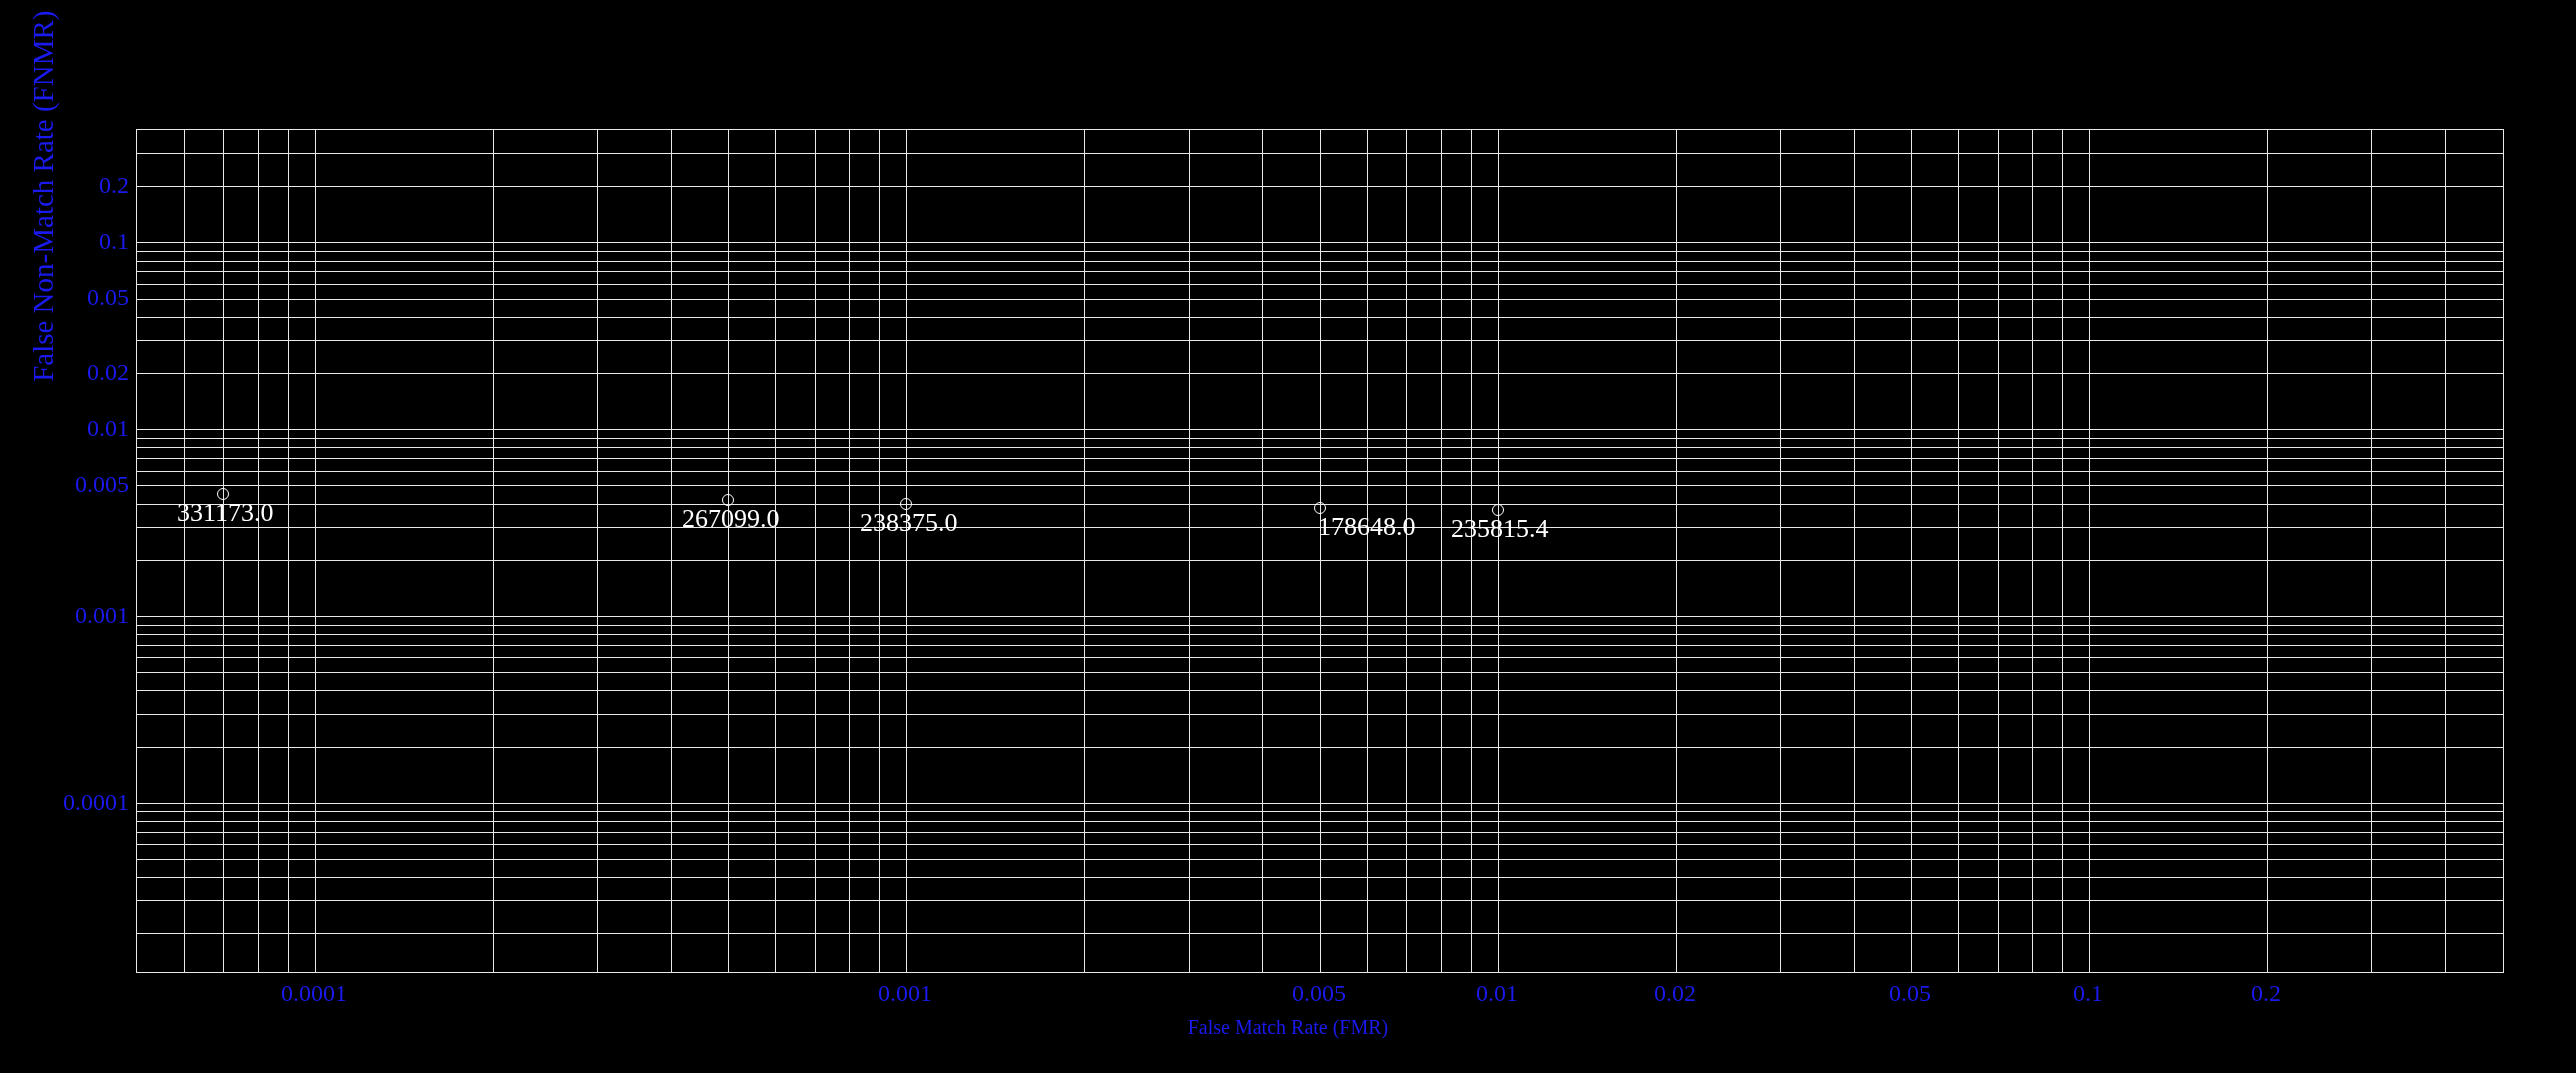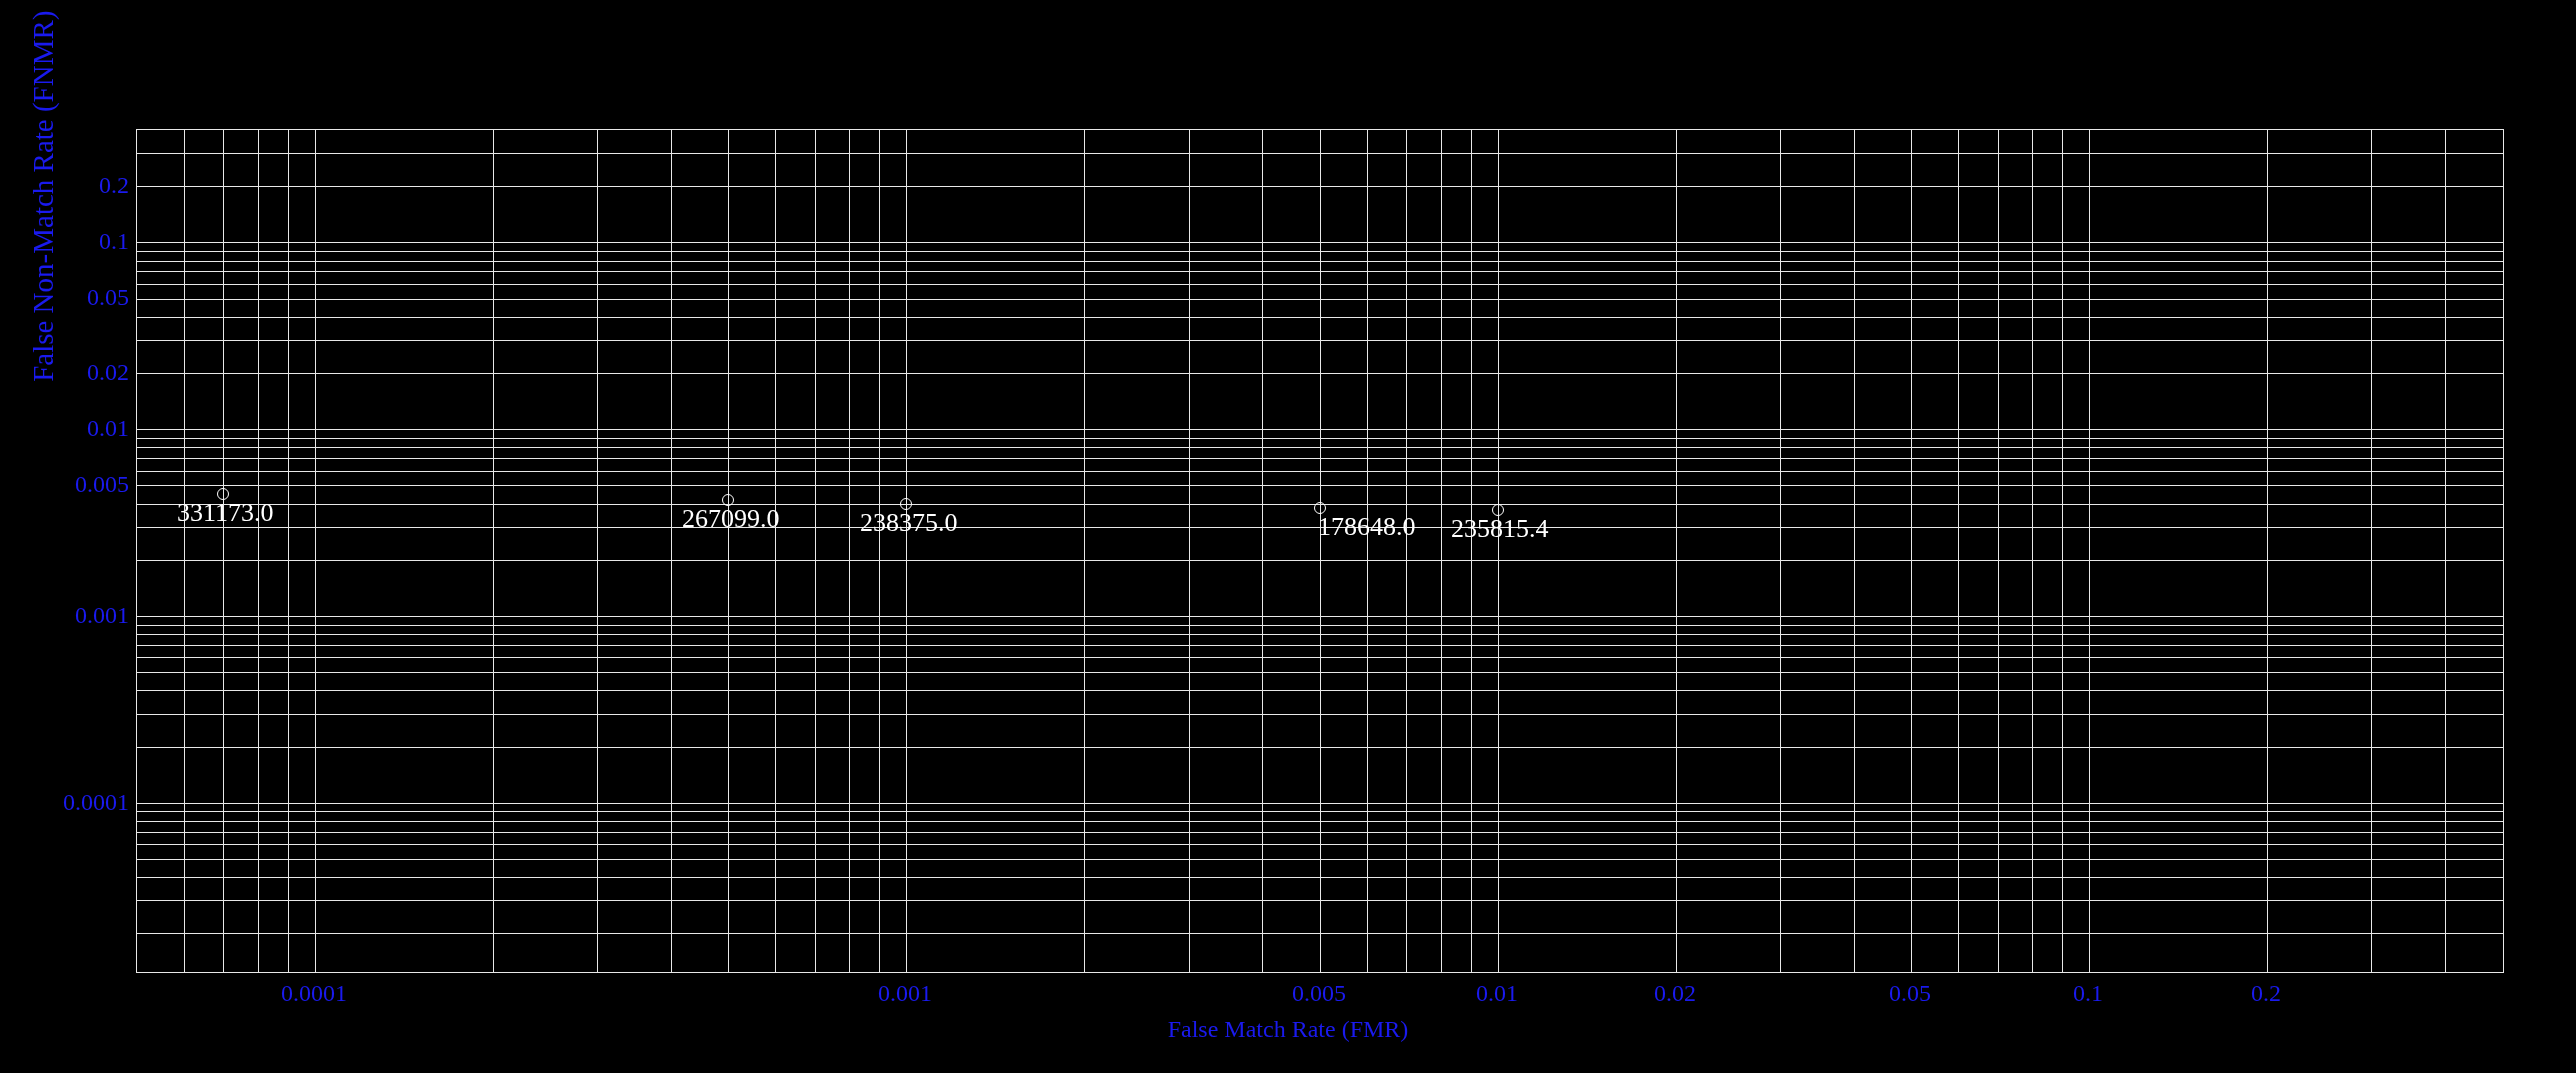--- a/index.html
+++ b/index.html
@@ -72,7 +72,7 @@
     left: 50%;
     transform: translateX(-50%);
     color: #1a1aee;
-    font-size: 24px;
+    font-size: 20px;
     font-family: Georgia, serif;
   }
   .y-axis-label {

